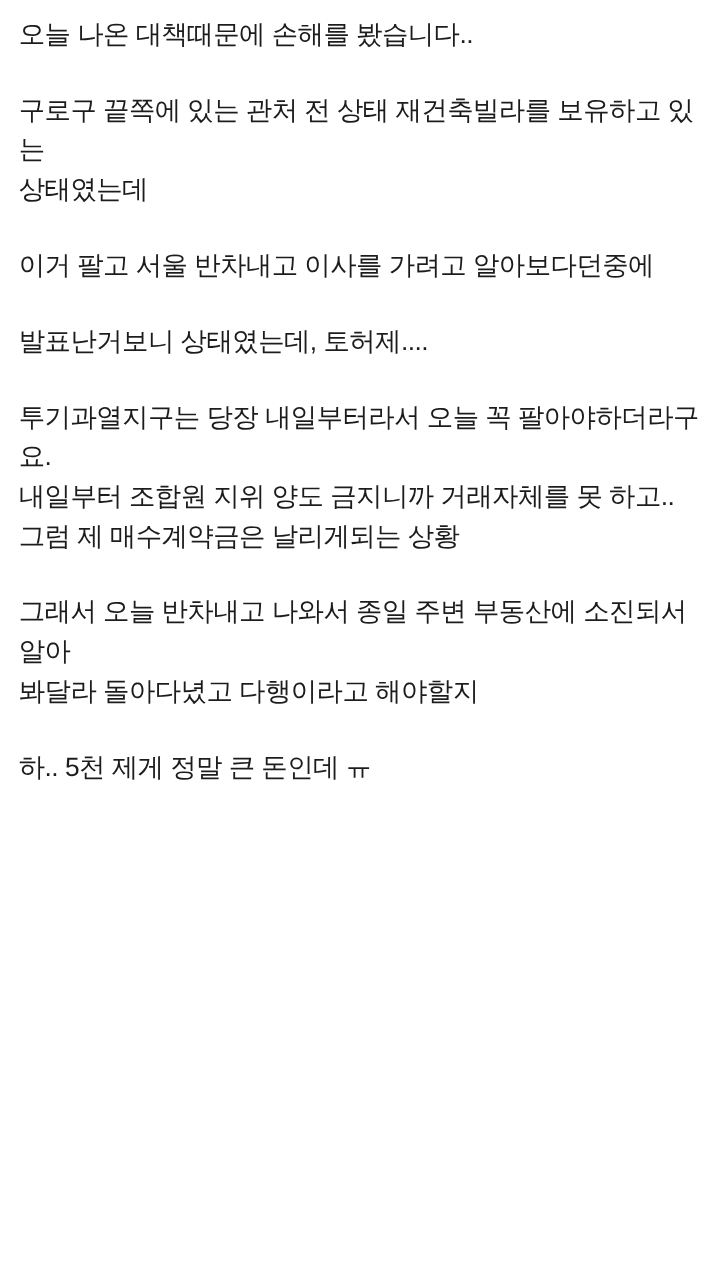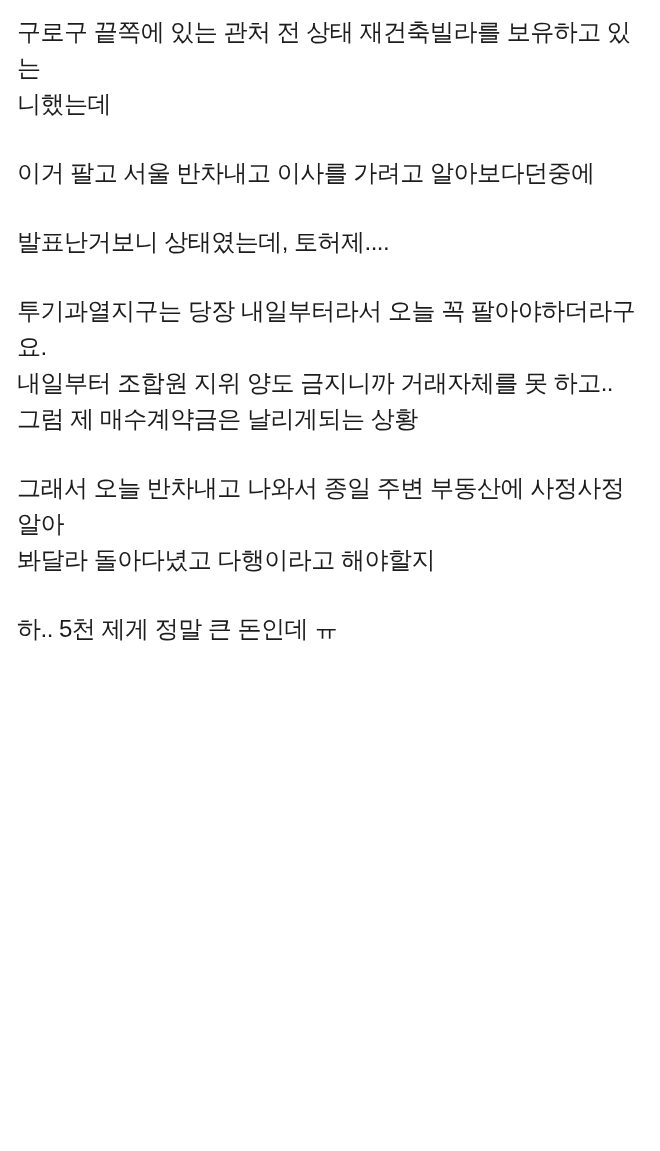--- a/index.html
+++ b/index.html
@@ -35,6 +35,7 @@
 <body style="background: rgb(255, 255, 255);">
 
 <main class="post" style="color: rgb(28, 28, 28);">
+    <p class="para">오늘 나온 대책때문에 손해를 봤습니다..</p>
     <p class="para">구로구 끝쪽에 있는 관처 전 상태 재건축빌라를 보유하고 있는
 니했는데</p>
     <p class="para">이거 팔고 서울 반차내고 이사를 가려고 알아보다던중에</p>

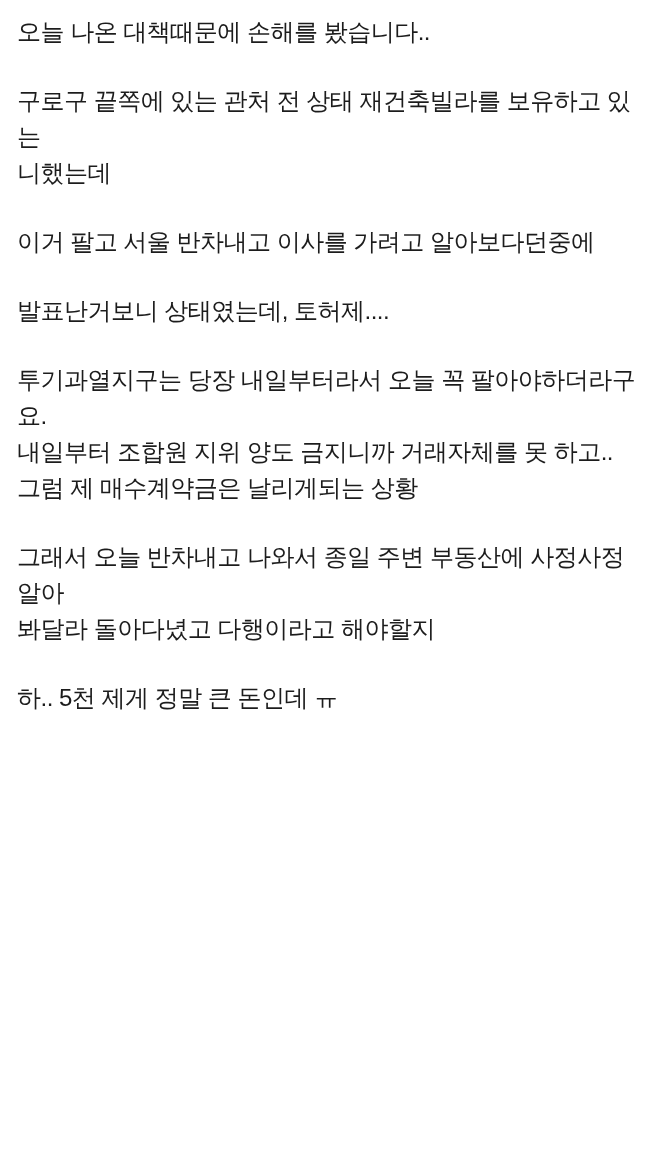--- a/index.html
+++ b/index.html
@@ -37,7 +37,7 @@
 <main class="post" style="color: rgb(28, 28, 28);">
     <p class="para">오늘 나온 대책때문에 손해를 봤습니다..</p>
     <p class="para">구로구 끝쪽에 있는 관처 전 상태 재건축빌라를 보유하고 있는
-니했는데</p>
+상태였는데</p>
     <p class="para">이거 팔고 서울 반차내고 이사를 가려고 알아보다던중에</p>
     <p class="para">발표난거보니 상태였는데, 토허제....</p>
     <p class="para">투기과열지구는 당장 내일부터라서 오늘 꼭 팔아야하더라구요.

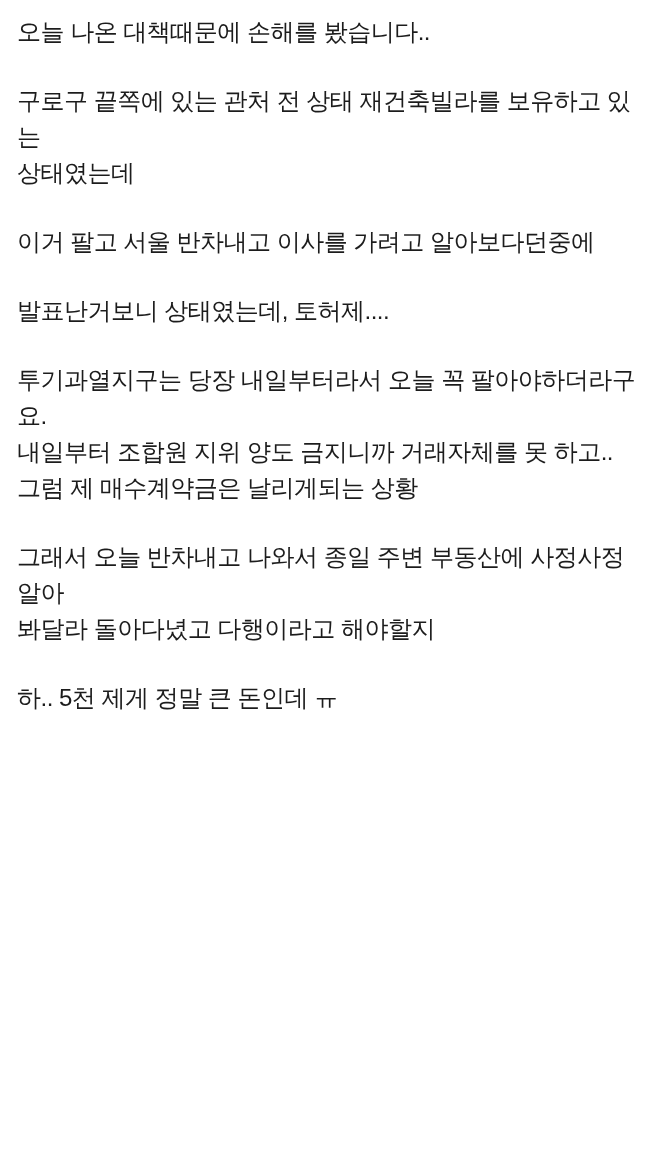--- a/index.html
+++ b/index.html
@@ -43,7 +43,7 @@
     <p class="para">투기과열지구는 당장 내일부터라서 오늘 꼭 팔아야하더라구요.
 내일부터 조합원 지위 양도 금지니까 거래자체를 못 하고..
 그럼 제 매수계약금은 날리게되는 상황</p>
-    <p class="para">그래서 오늘 반차내고 나와서 종일 주변 부동산에 사정사정 알아
+    <p class="para">그래서 오늘 반차내고 나와서 종일 주변 부동산에 소진되서 알아
 봐달라 돌아다녔고 다행이라고 해야할지</p>
     <p class="para">하.. 5천 제게 정말 큰 돈인데 ㅠ</p>
   </main>

